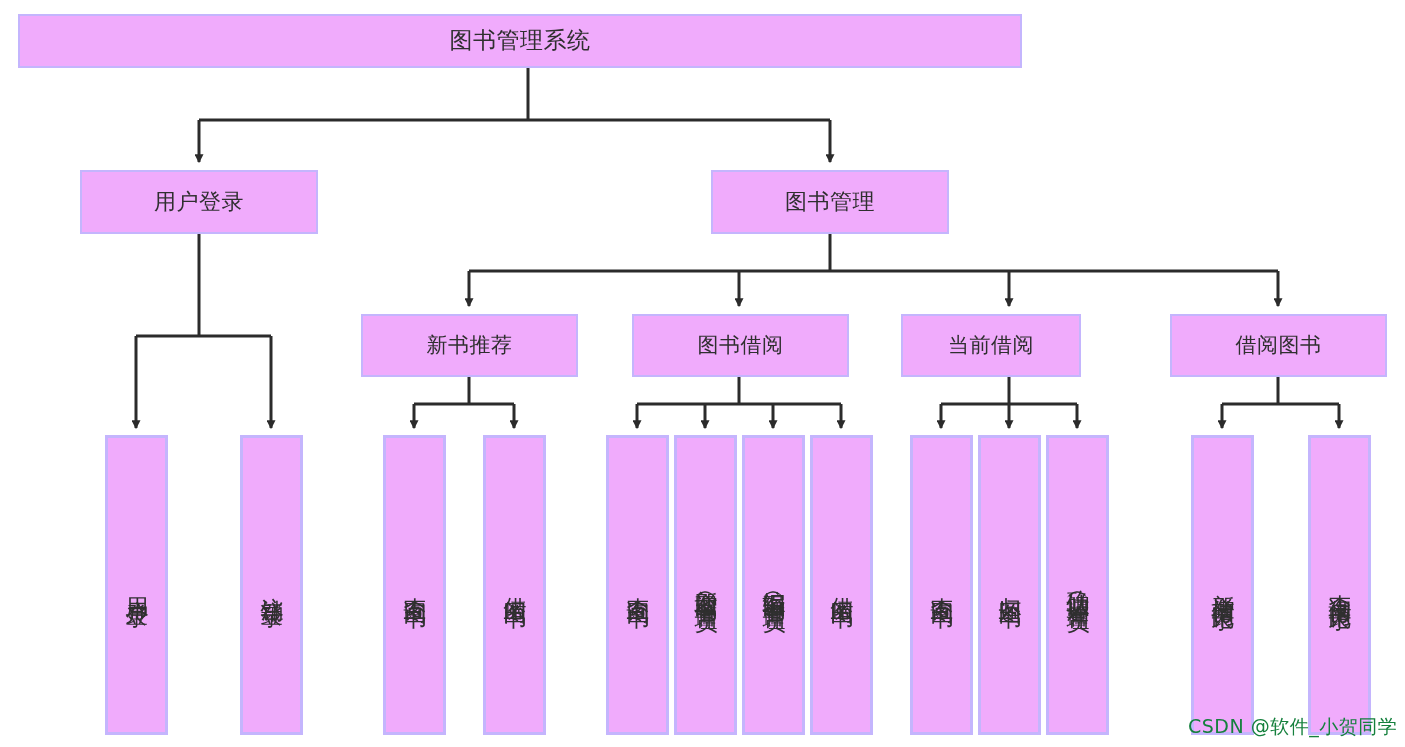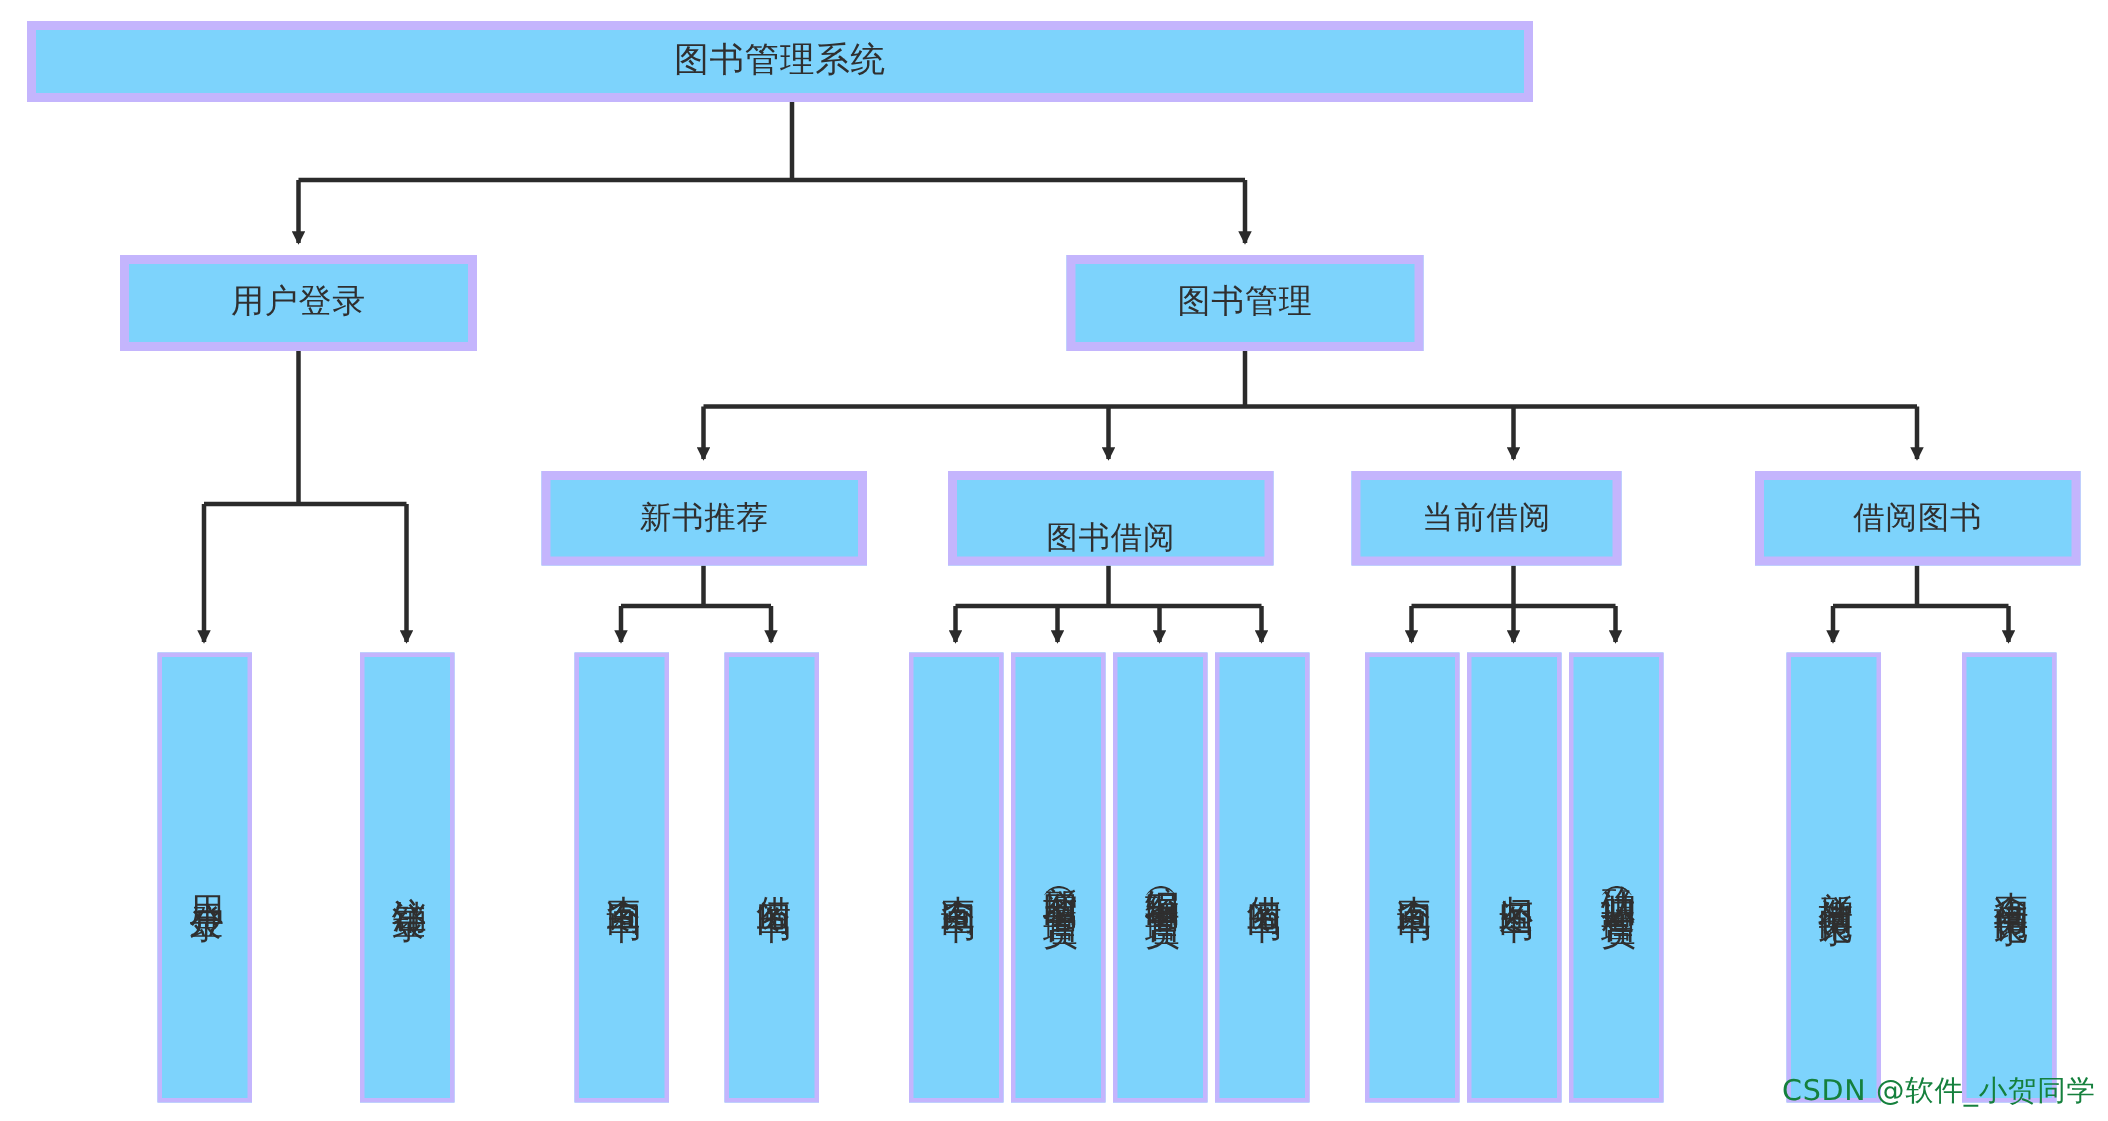--- a/index.html
+++ b/index.html
@@ -24,8 +24,8 @@
   .node{
     position:absolute;
     box-sizing:border-box;
-    background:#7dd3fc;
-    border:6px solid #c4b5fd;
+    background:#f0abfc;
+    border:2px solid #c4b5fd;
     display:flex;
     align-items:center;
     justify-content:center;

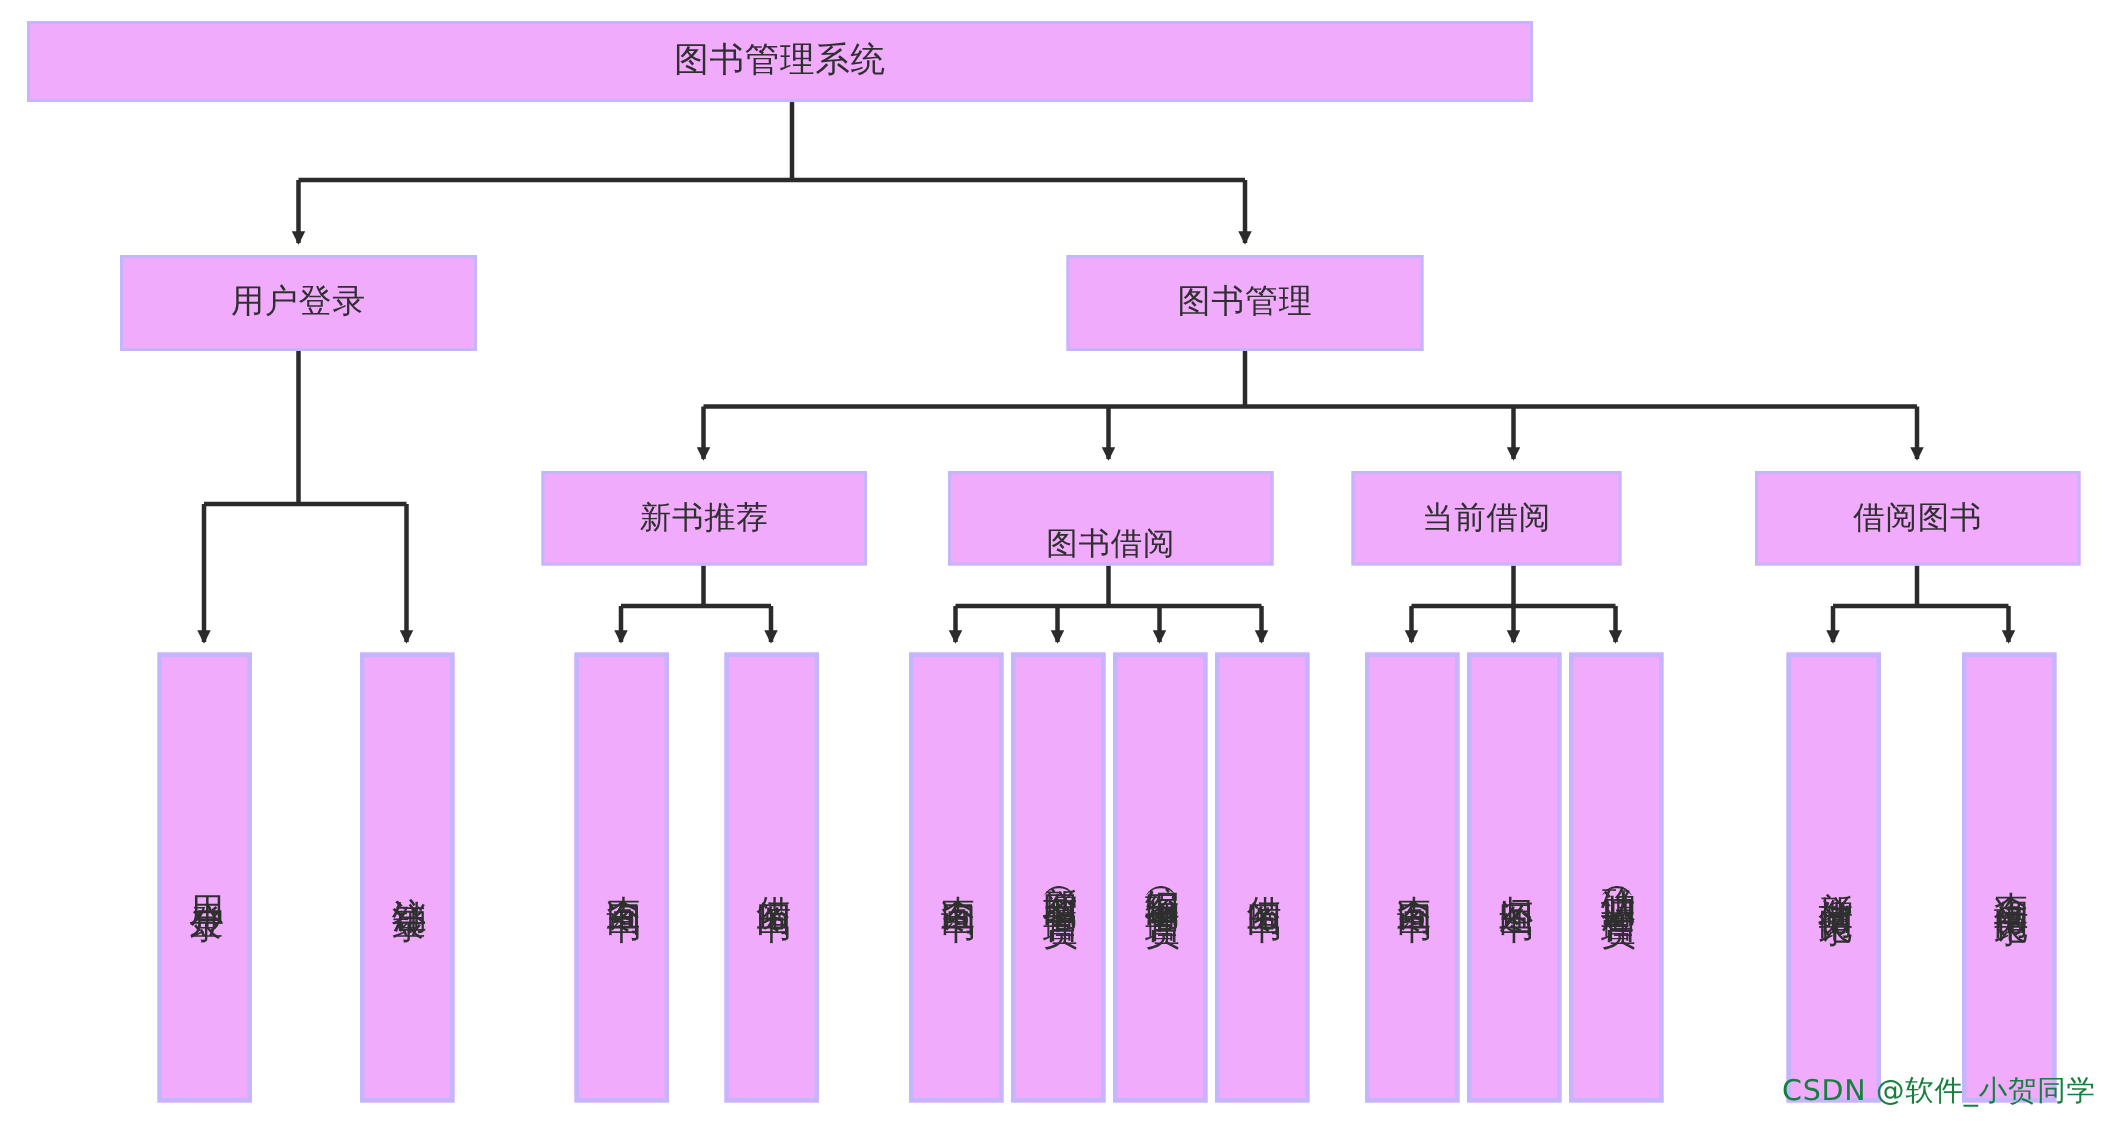--- a/index.html
+++ b/index.html
@@ -136,7 +136,7 @@
     <span class="label">新书推荐</span>
   </div>
 
-  <div class="node node-l3" style="left:632px;top:314px;width:217px;height:63px;align-items:flex-end;">
+  <div class="node node-l3" style="left:632px;top:314px;width:217px;height:63px;">
     <span class="label">图书借阅</span>
   </div>
 

